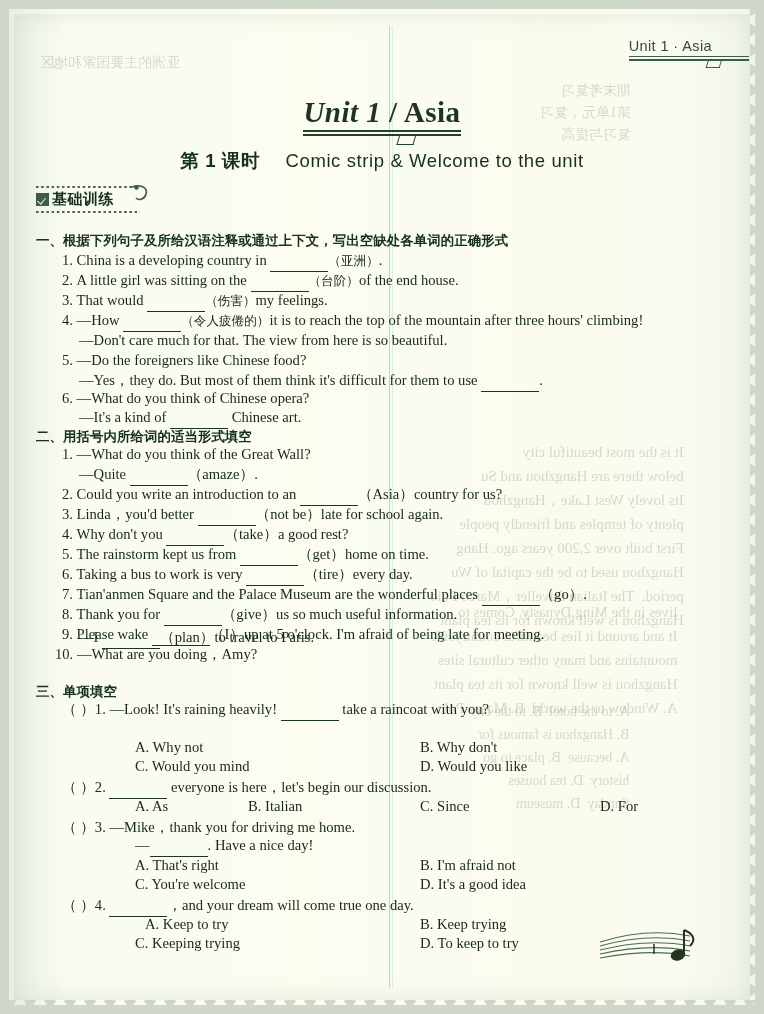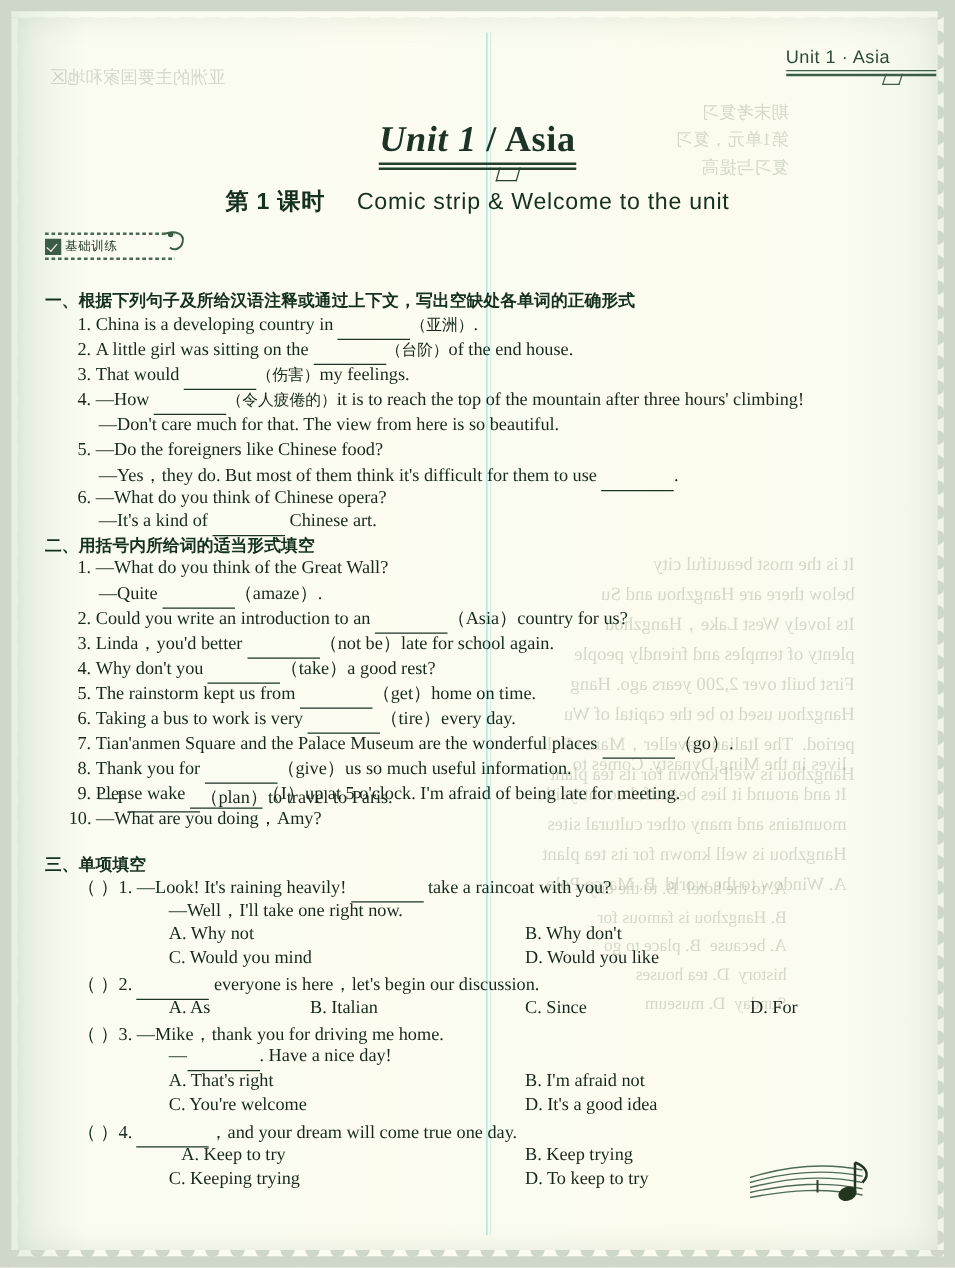--- a/index.html
+++ b/index.html
@@ -88,7 +88,7 @@
   .badge .sq{width:13px;height:13px;background:#3d5c45;position:relative;}
   .badge .sq:after{content:"";position:absolute;left:3px;top:2.5px;width:4px;height:7px;
     border-right:1.8px solid #eef3e6;border-bottom:1.8px solid #eef3e6;transform:rotate(40deg);}
-  .badge .lbl{font-family:"Liberation Sans",sans-serif;font-weight:normal;font-size:10px;color:#16301f;letter-spacing:.5px;}
+  .badge .lbl{font-family:"Liberation Sans",sans-serif;font-weight:bold;font-size:15px;color:#16301f;letter-spacing:.5px;}
   .badge .clef{position:absolute;left:92px;top:-5px;width:26px;height:28px;}
 
   

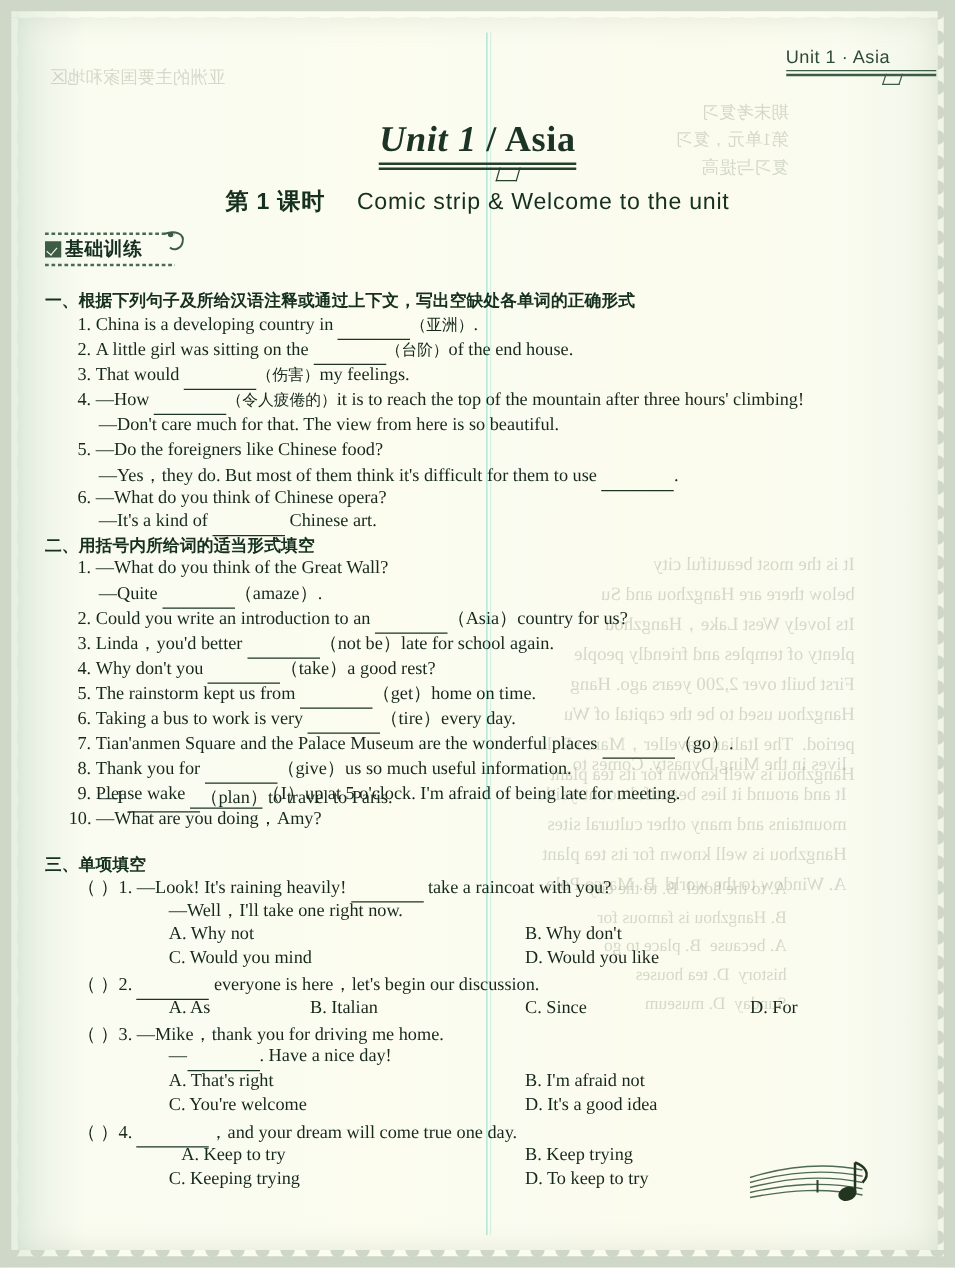--- a/index.html
+++ b/index.html
@@ -242,7 +242,6 @@
     <div class="ln" style="left:62px;top:700px;">
       <span>（    ）</span><span>1.</span>&nbsp;—Look! It's raining heavily! <span class="blk" style="width:58px;">&nbsp;</span> take a raincoat with you?
     </div>
-    <div class="ln" style="left:135px;top:719px;">—Well，I'll take one right now.</div>
     <div class="ln" style="left:135px;top:739px;">A. Why not</div>
     <div class="ln" style="left:420px;top:739px;">B. Why don't</div>
     <div class="ln" style="left:135px;top:758px;text-align:right;">C. Would you mind</div>

